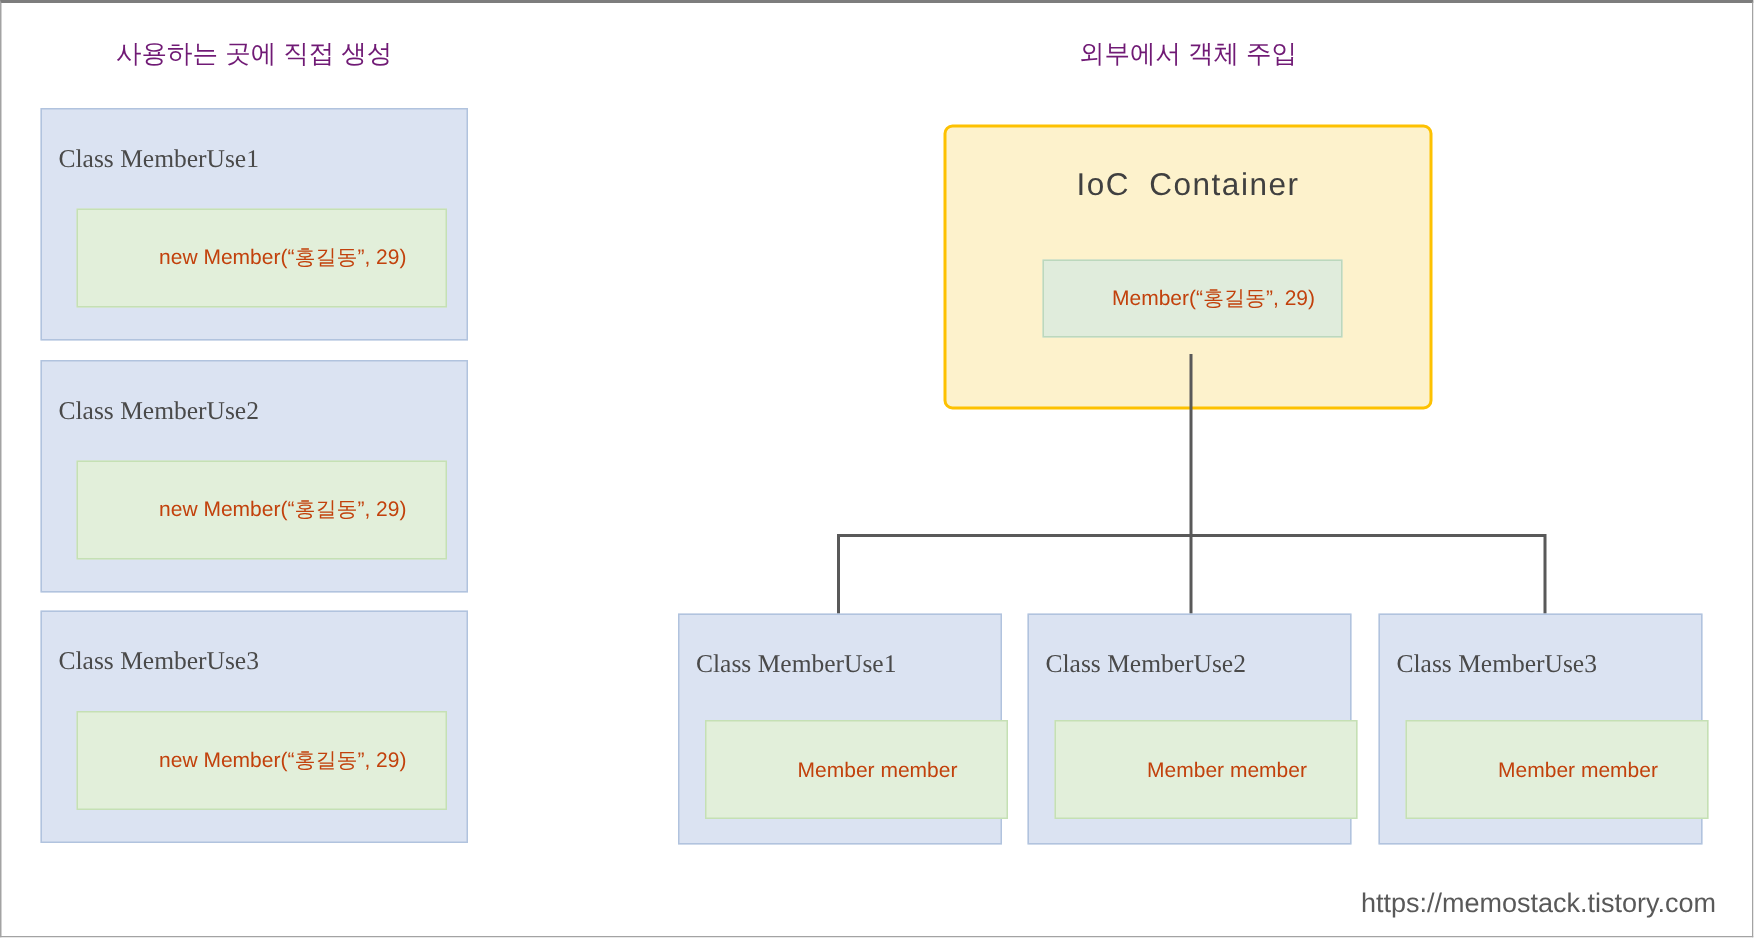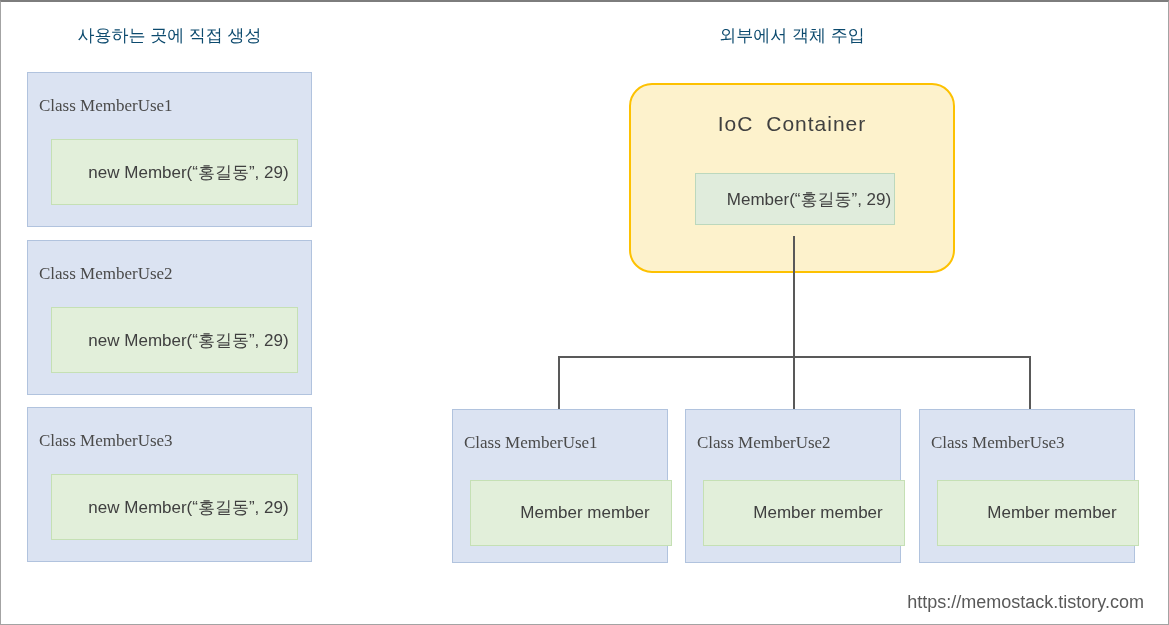--- a/index.html
+++ b/index.html
@@ -33,7 +33,7 @@
     position: absolute;
     top: 22px;
     font-size: 17px;
-    color: #0c4a6e;
+    color: #701a75;
     text-align: center;
   }
   .title-left { left: 26px; width: 285px; }

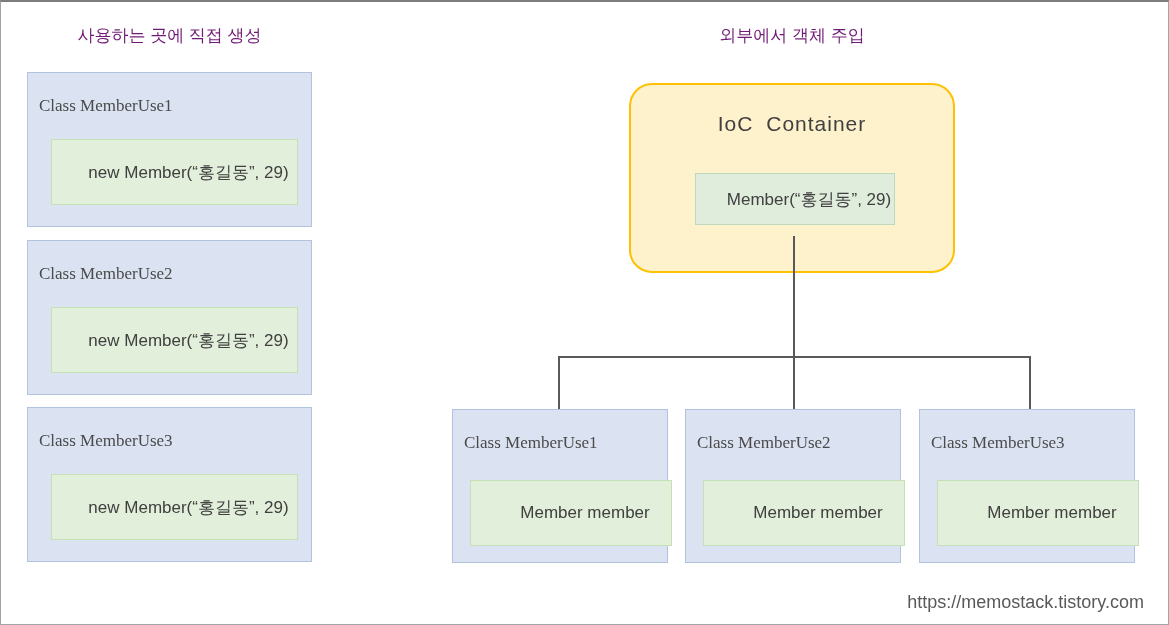--- a/index.html
+++ b/index.html
@@ -82,7 +82,7 @@
     height: 190px;
     background: var(--container-fill);
     border: 2px solid var(--container-border);
-    border-radius: 23px;
+    border-radius: 6px;
   }
   .ioc-title {
     position: absolute;

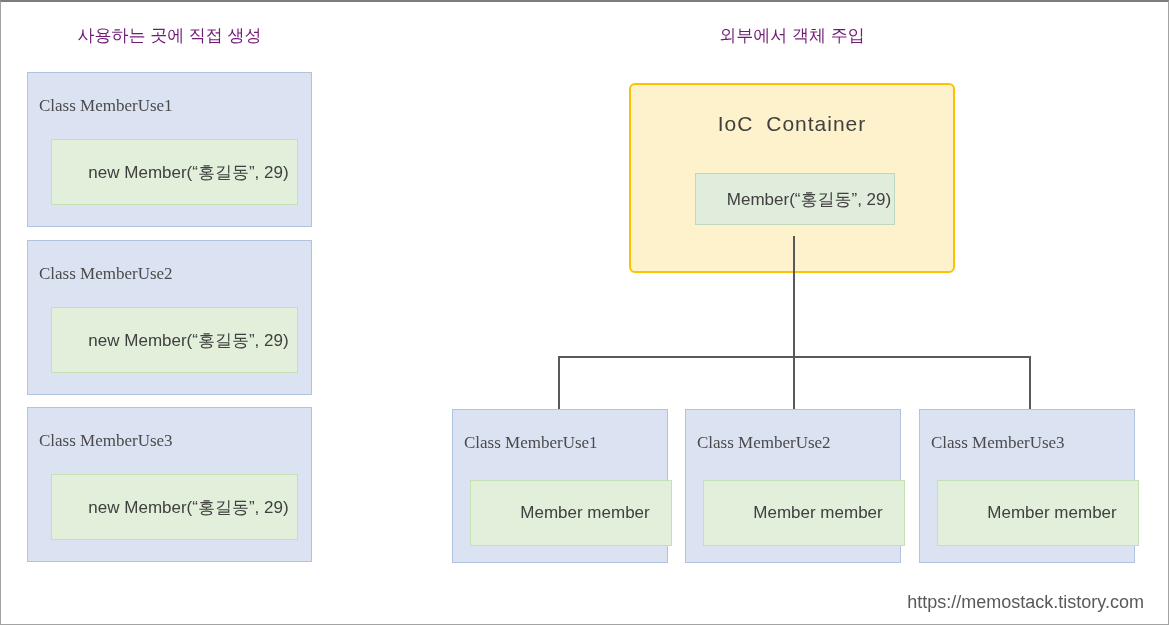--- a/index.html
+++ b/index.html
@@ -60,8 +60,8 @@
     display: flex;
     align-items: center;
     justify-content: center;
-    font-size: 17px;
-    color: #404040;
+    font-size: 14px;
+    color: #c2410c;
     white-space: nowrap;
     padding-left: 28px;
   }

